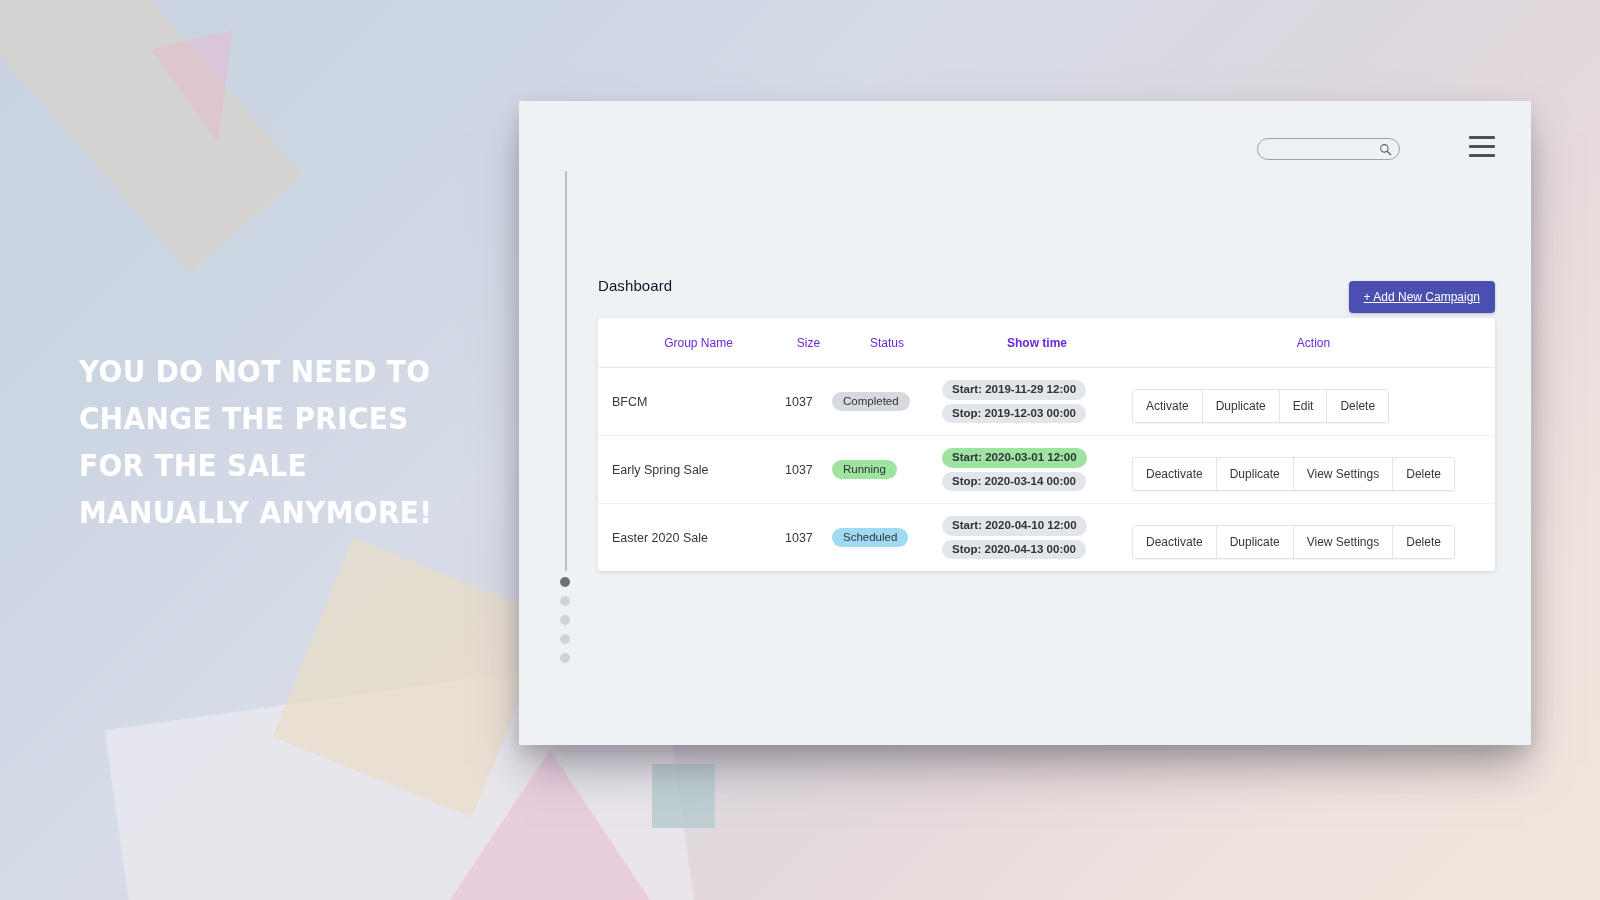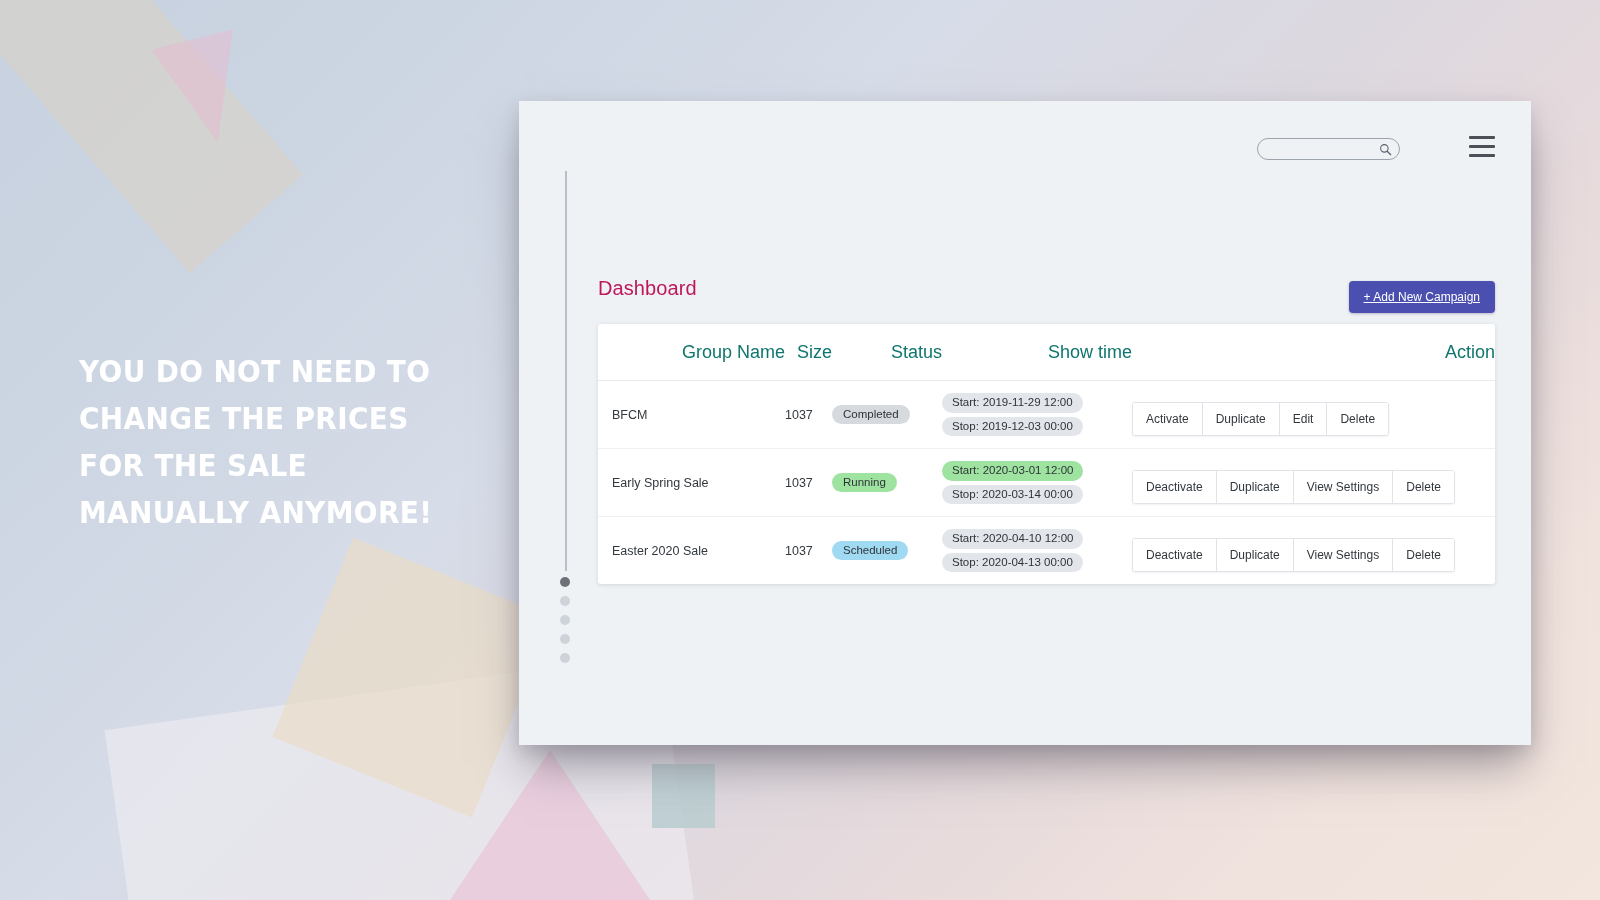--- a/index.html
+++ b/index.html
@@ -215,8 +215,8 @@
   }
 
   #page-title {
-    font-size: 20px;
-    color: #be185d;
+    font-size: 15px;
+    color: #0f172a;
     font-weight: normal;
     letter-spacing: .1px;
   }

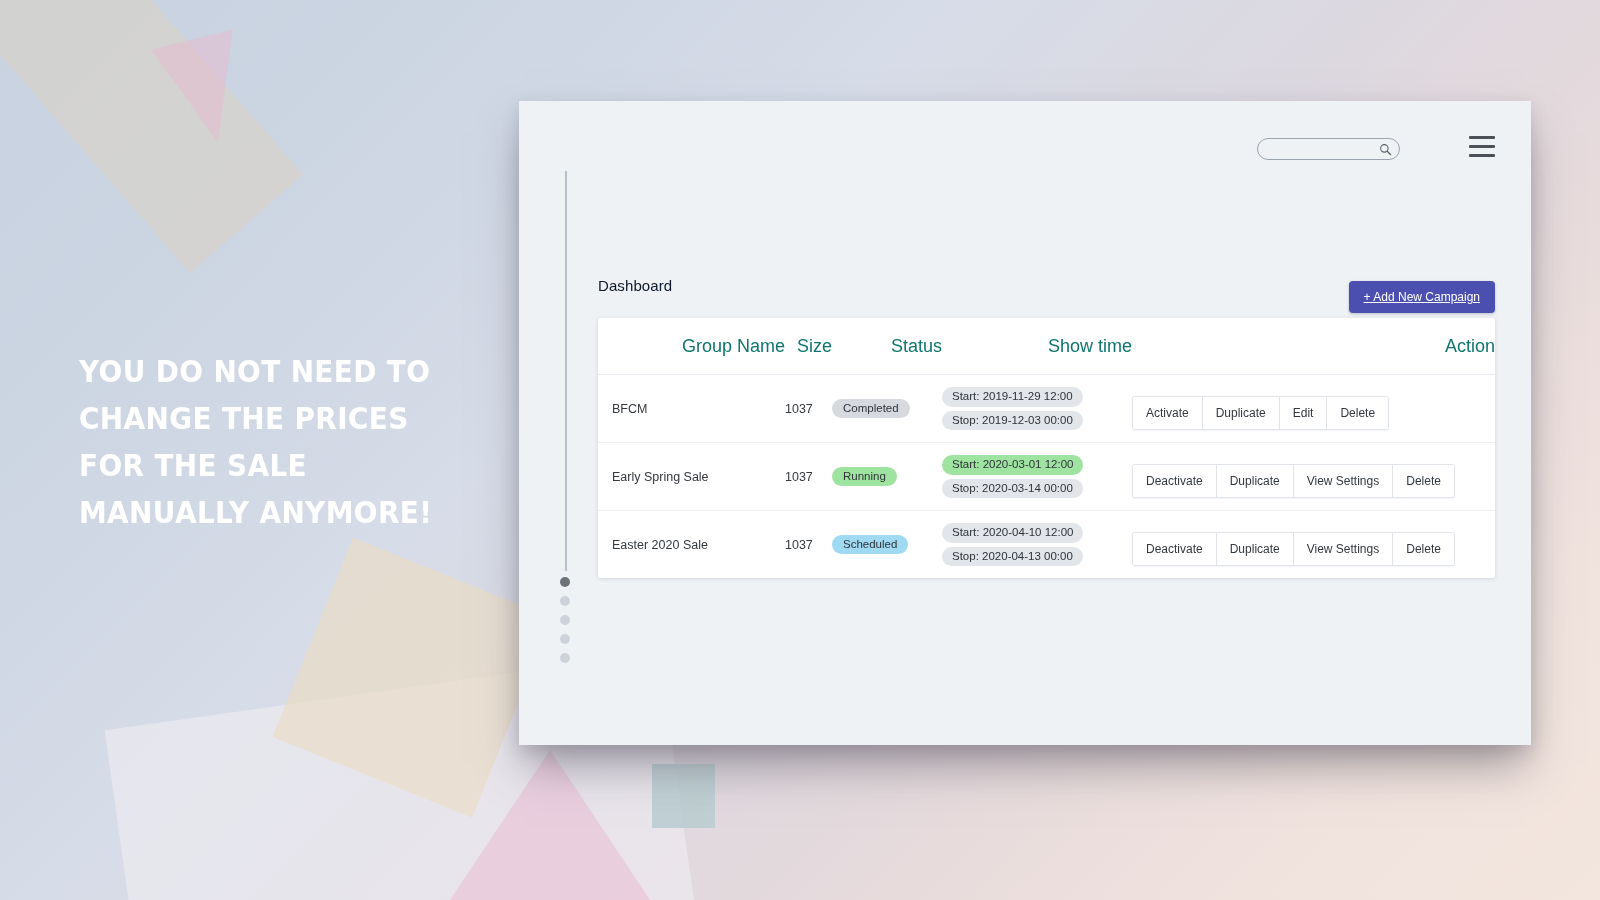--- a/index.html
+++ b/index.html
@@ -253,10 +253,10 @@
   table { width: 100%; border-collapse: collapse; }
 
   thead th {
-    text-align: right;
+    text-align: center;
     font-weight: normal;
-    font-size: 18px;
-    color: #0f766e;
+    font-size: 12px;
+    color: #6d28d9;
     padding: 18px 0 17px 0;
     border-bottom: 1px solid #e7eaee;
   }

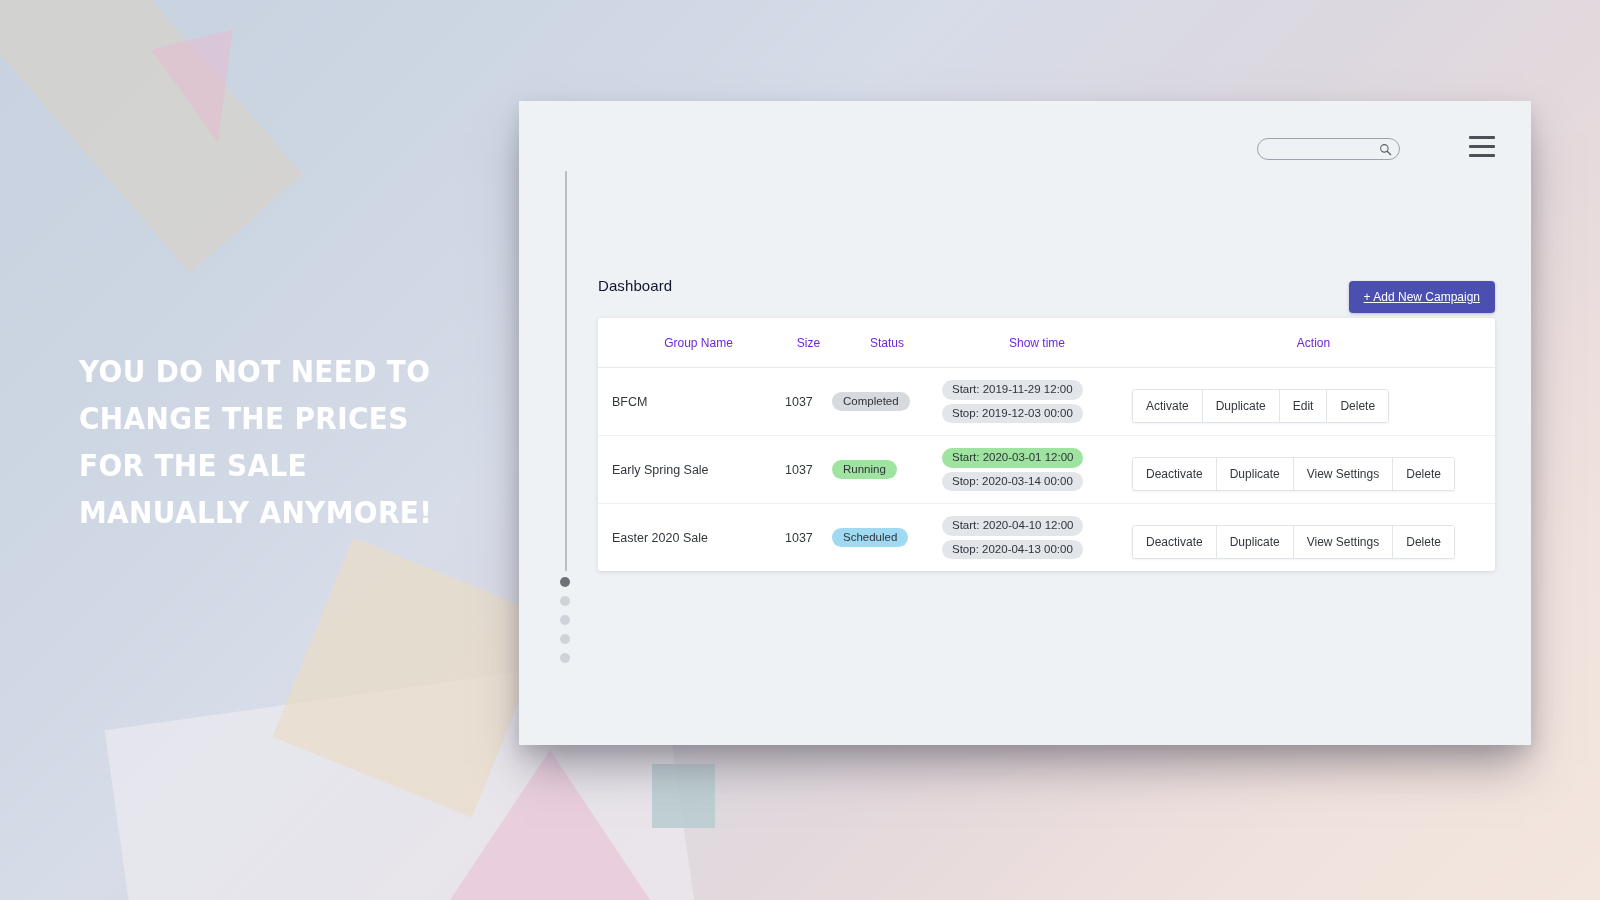--- a/index.html
+++ b/index.html
@@ -272,7 +272,7 @@
   .col-name   { width: 187px; padding-left: 14px !important; }
   .col-size   { width: 47px; }
   .col-status { width: 110px; }
-  .col-time   { width: 190px; }
+  .col-time   { width: 190px; font-weight: bold; }
   .col-action { }
 
   thead .col-name { padding-left: 14px; }

